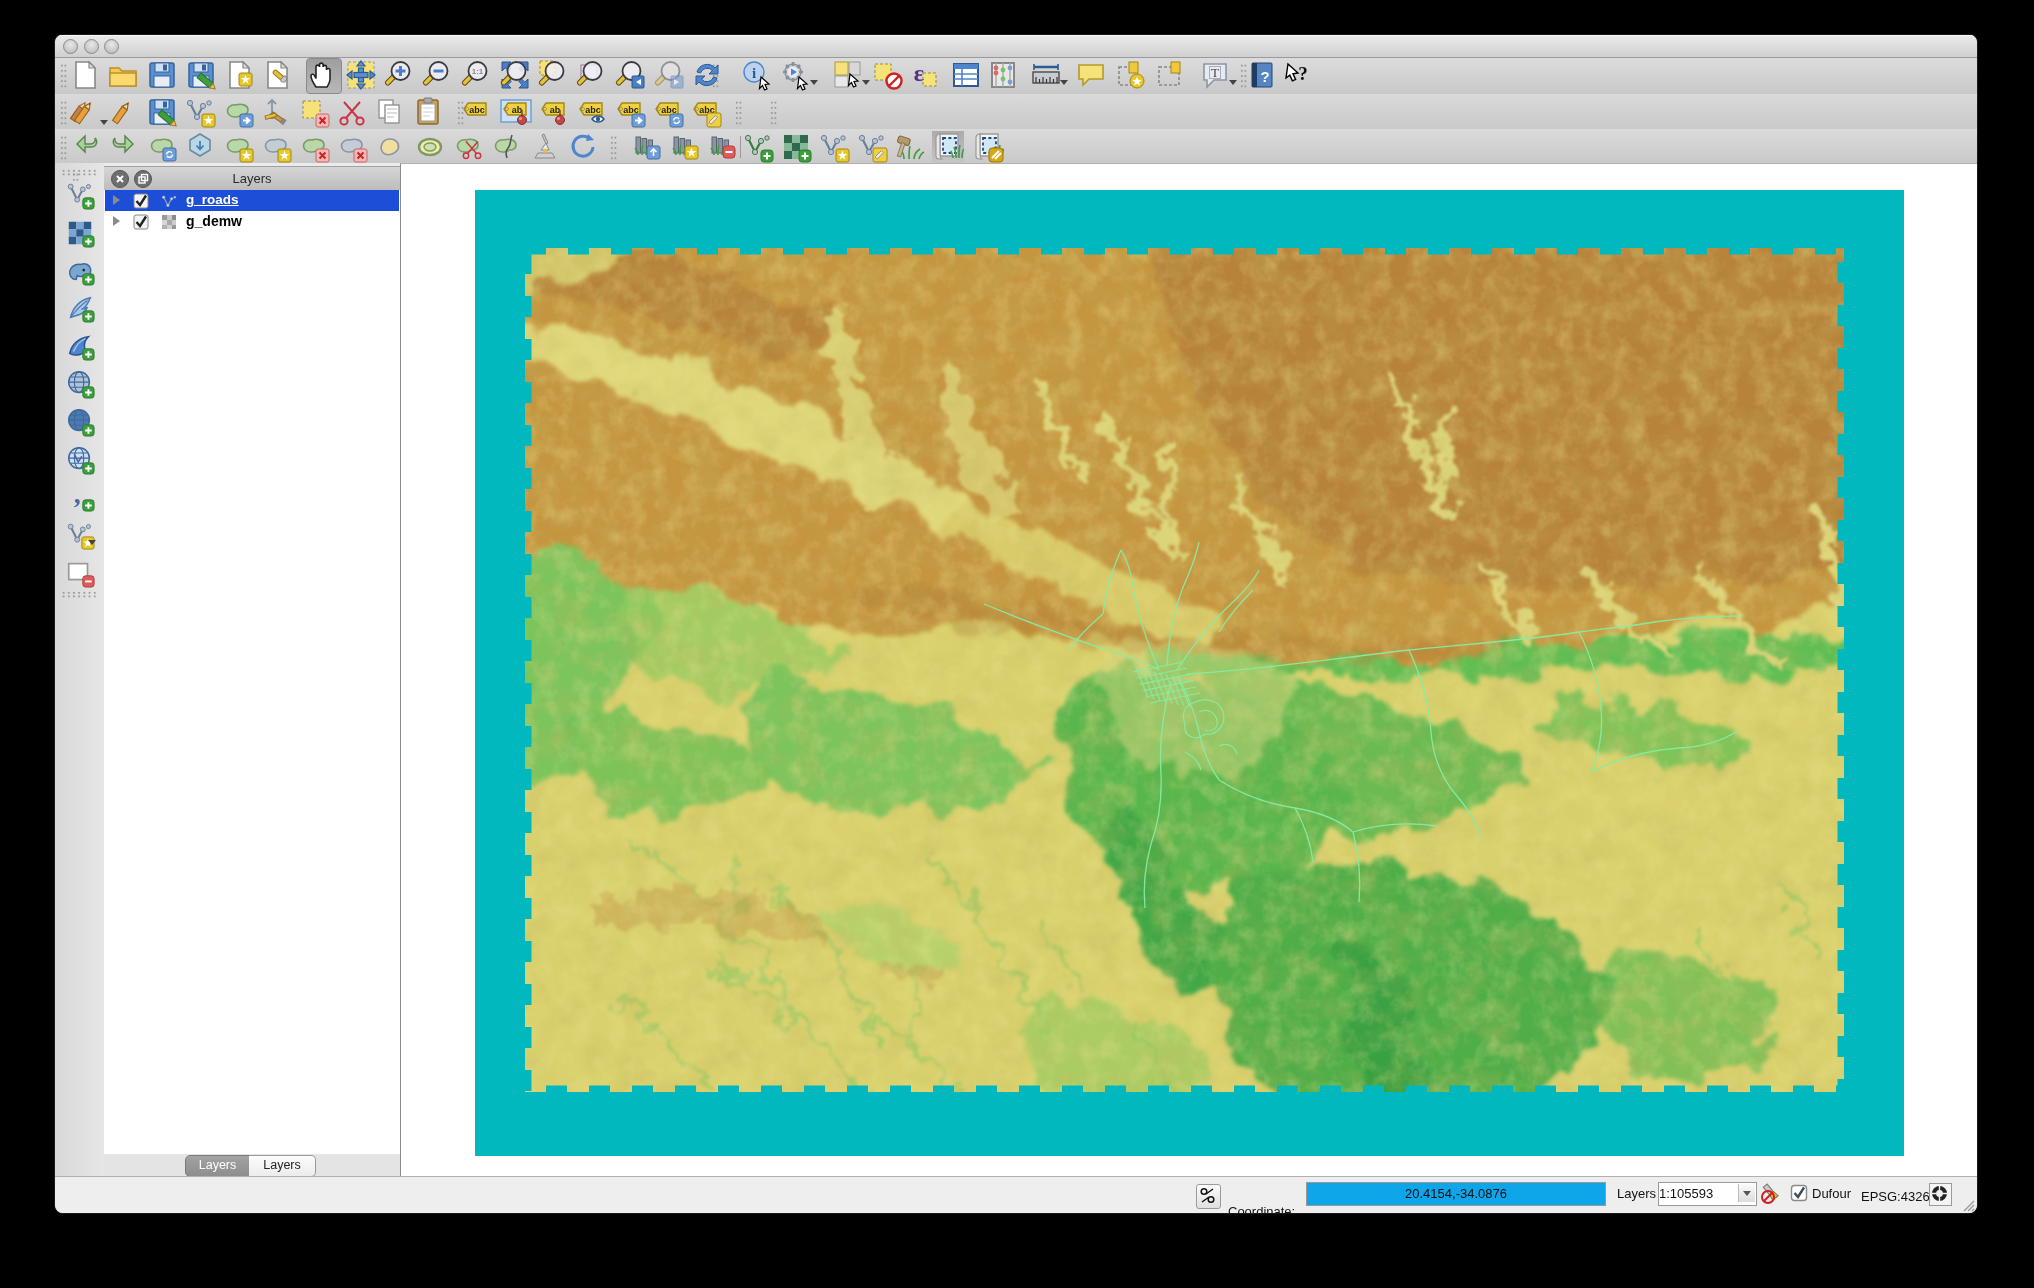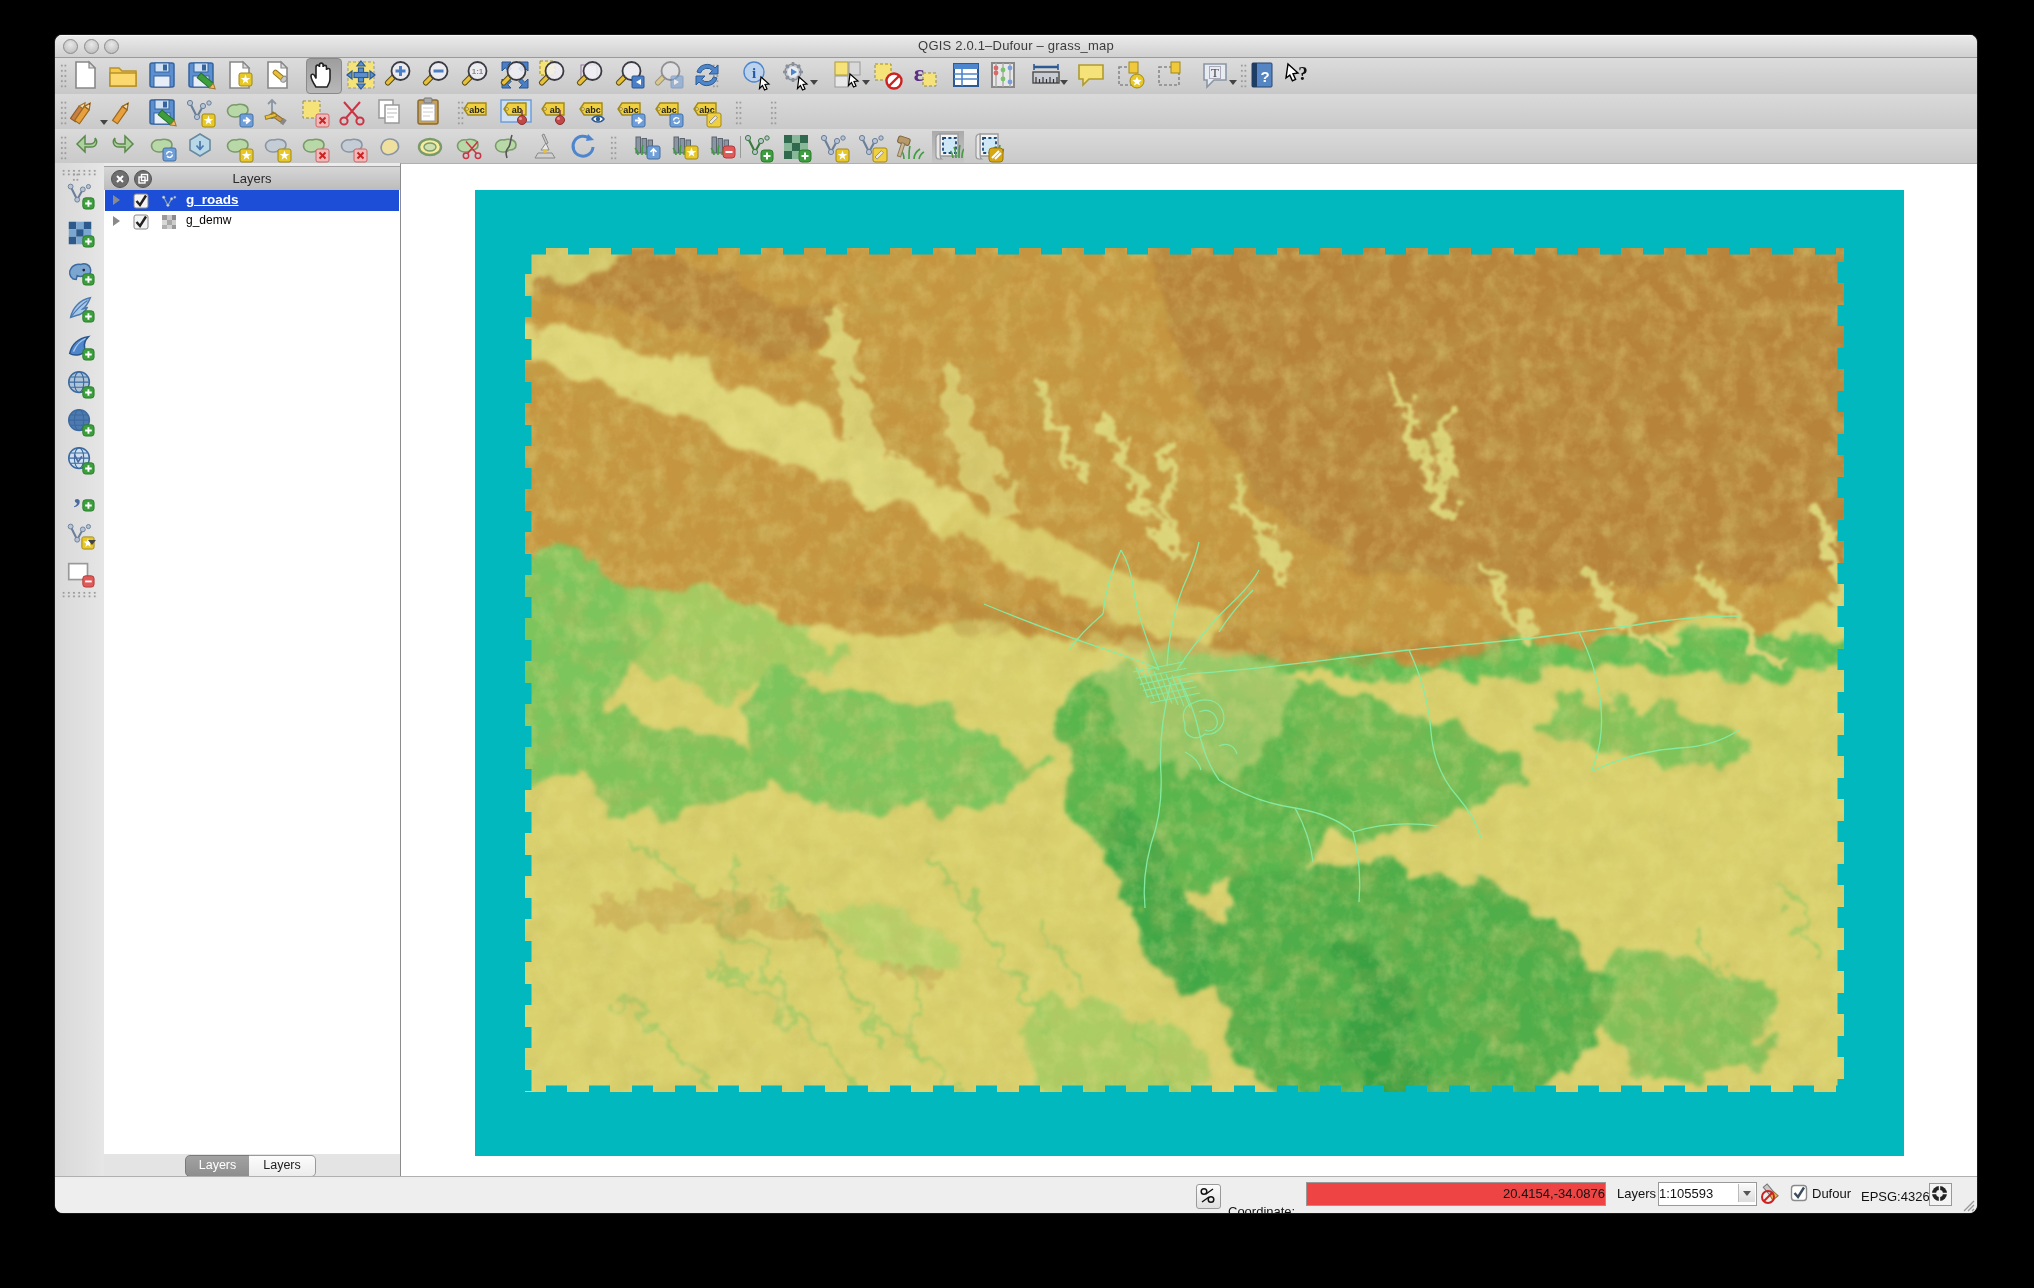--- a/index.html
+++ b/index.html
@@ -14,7 +14,6 @@
       <div class="abs" style="left:8px;top:4px;width:13px;height:13px;border-radius:50%;background:radial-gradient(circle at 50% 35%,#e8e8e8,#b6b6b6);border:1px solid #8a8a8a"></div>
       <div class="abs" style="left:28.5px;top:4px;width:13px;height:13px;border-radius:50%;background:radial-gradient(circle at 50% 35%,#e8e8e8,#b6b6b6);border:1px solid #8a8a8a"></div>
       <div class="abs" style="left:48.5px;top:4px;width:13px;height:13px;border-radius:50%;background:radial-gradient(circle at 50% 35%,#e8e8e8,#b6b6b6);border:1px solid #8a8a8a"></div>
-      <div class="abs" style="left:0;top:3px;width:100%;text-align:center;font-size:13px;color:#3c3c3c;letter-spacing:0.2px">QGIS 2.0.1–Dufour – grass_map</div>
     </div>
     <div class="abs" style="left:0;top:23px;width:100%;height:36px;background:linear-gradient(#dcdcdc,#c8c8c8);border-bottom:1px solid #b2b2b2"></div>
     <div class="abs" style="left:0;top:59px;width:100%;height:35px;background:linear-gradient(#dadada,#c9c9c9);border-bottom:1px solid #b2b2b2"></div>

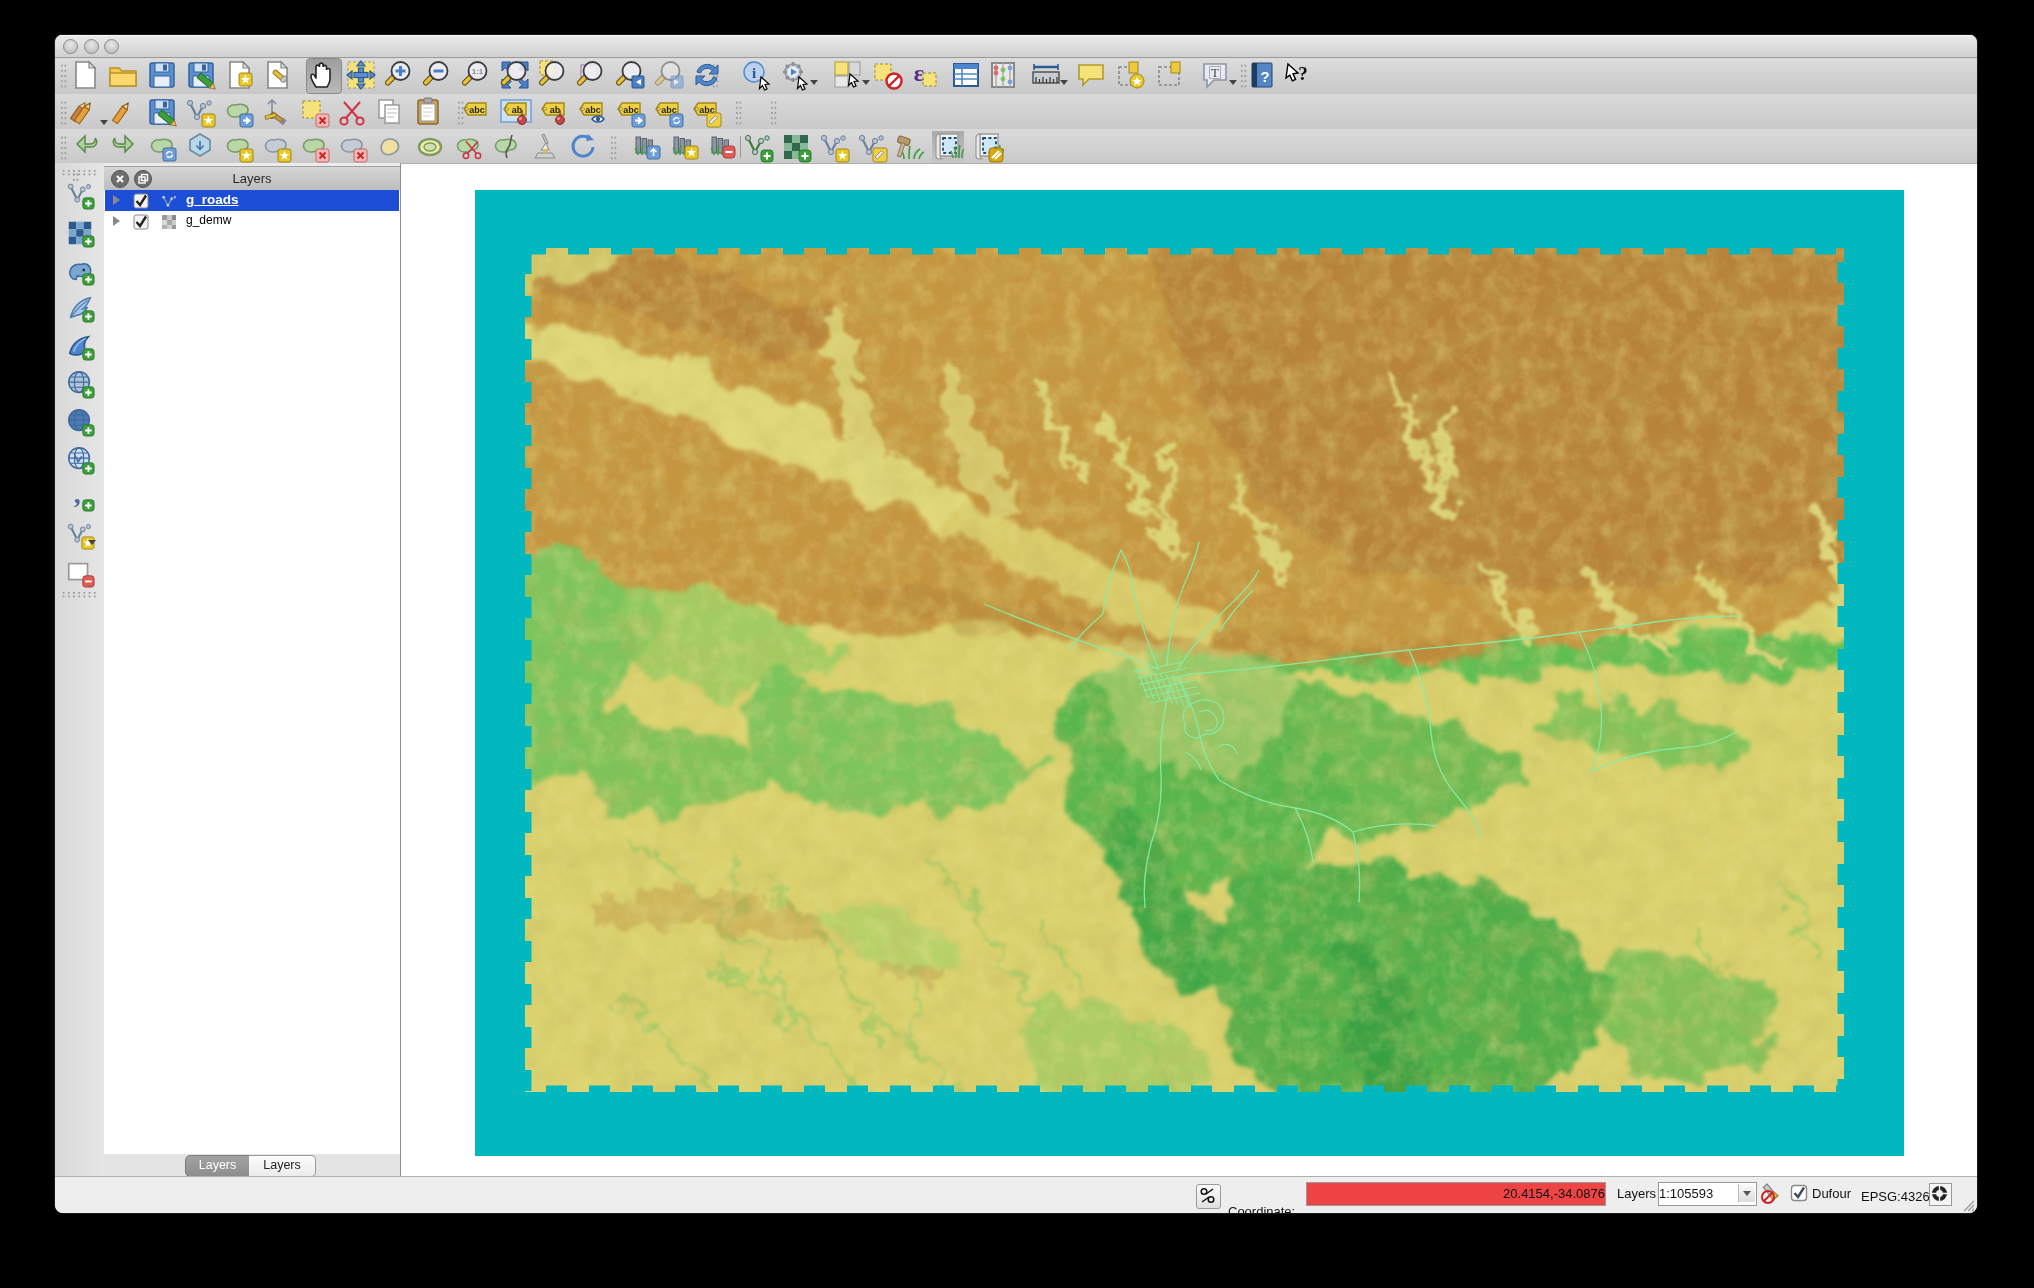--- a/index.html
+++ b/index.html
@@ -764,7 +764,7 @@
             <rect x="6" y="11" width="5" height="4" fill="#d0d0d0"></rect>
             <rect x="11" y="11" width="4" height="4" fill="#989898"></rect>
           </svg>
-          <div style="position:absolute;left:81px;top:2px;font-size:12px;font-weight:normal;color:#000">g_demw</div>
+          <div style="position:absolute;left:81px;top:2px;font-size:14px;font-weight:bold;color:#000">g_demw</div>
         </div>
       </div>
       <div class="abs" style="left:49px;top:991px;width:296px;height:22px;background:#e4e4e4"></div>

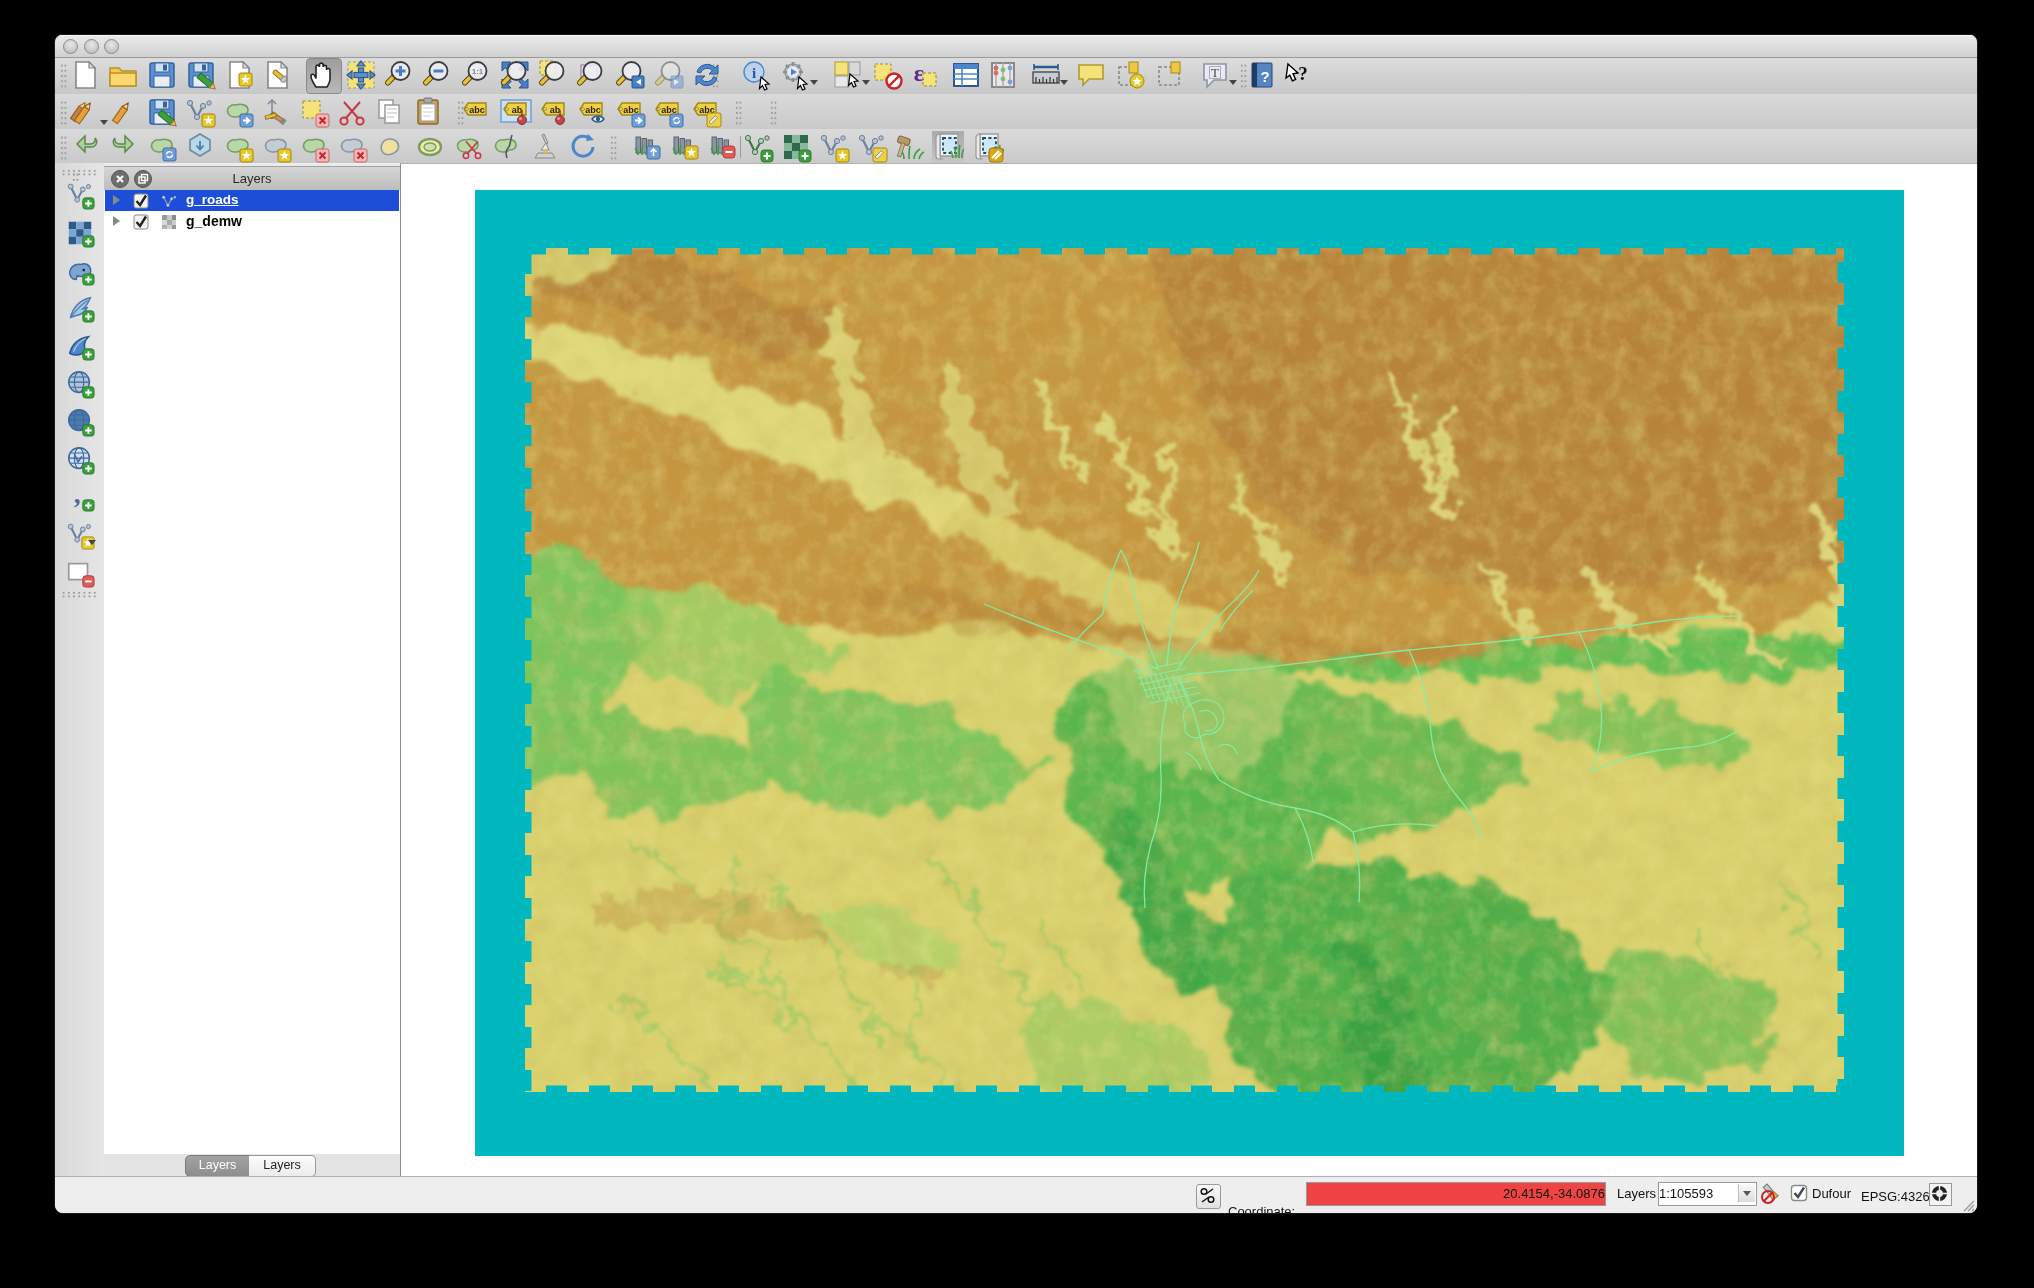--- a/index.html
+++ b/index.html
@@ -929,7 +929,7 @@
           </g>
         </svg></div>
       <div class="abs" style="left:1173px;top:27px">Coordinate:</div>
-      <div class="abs" style="left:1251px;top:5px;width:298px;height:22px;background:#ef4444;border:1px solid #999;text-align:right;line-height:22px">20.4154,-34.0876</div>
+      <div class="abs" style="left:1251px;top:5px;width:298px;height:22px;background:#0ea5e9;border:1px solid #999;text-align:center;line-height:22px">20.4154,-34.0876</div>
       <div class="abs" style="left:1562px;top:9px">Layers</div>
       <div class="abs" style="left:1603px;top:5px;width:97px;height:22px;background:#fff;border:1px solid #999;line-height:22px"><span style="">1:105593</span><div class="abs" style="right:1px;top:1px;width:16px;height:18px;background:linear-gradient(#fafafa,#dcdcdc);border-left:1px solid #bbb">
           <div style="position:absolute;left:4px;top:7px;width:0;height:0;border-left:4px solid transparent;border-right:4px solid transparent;border-top:5px solid #555"></div>

